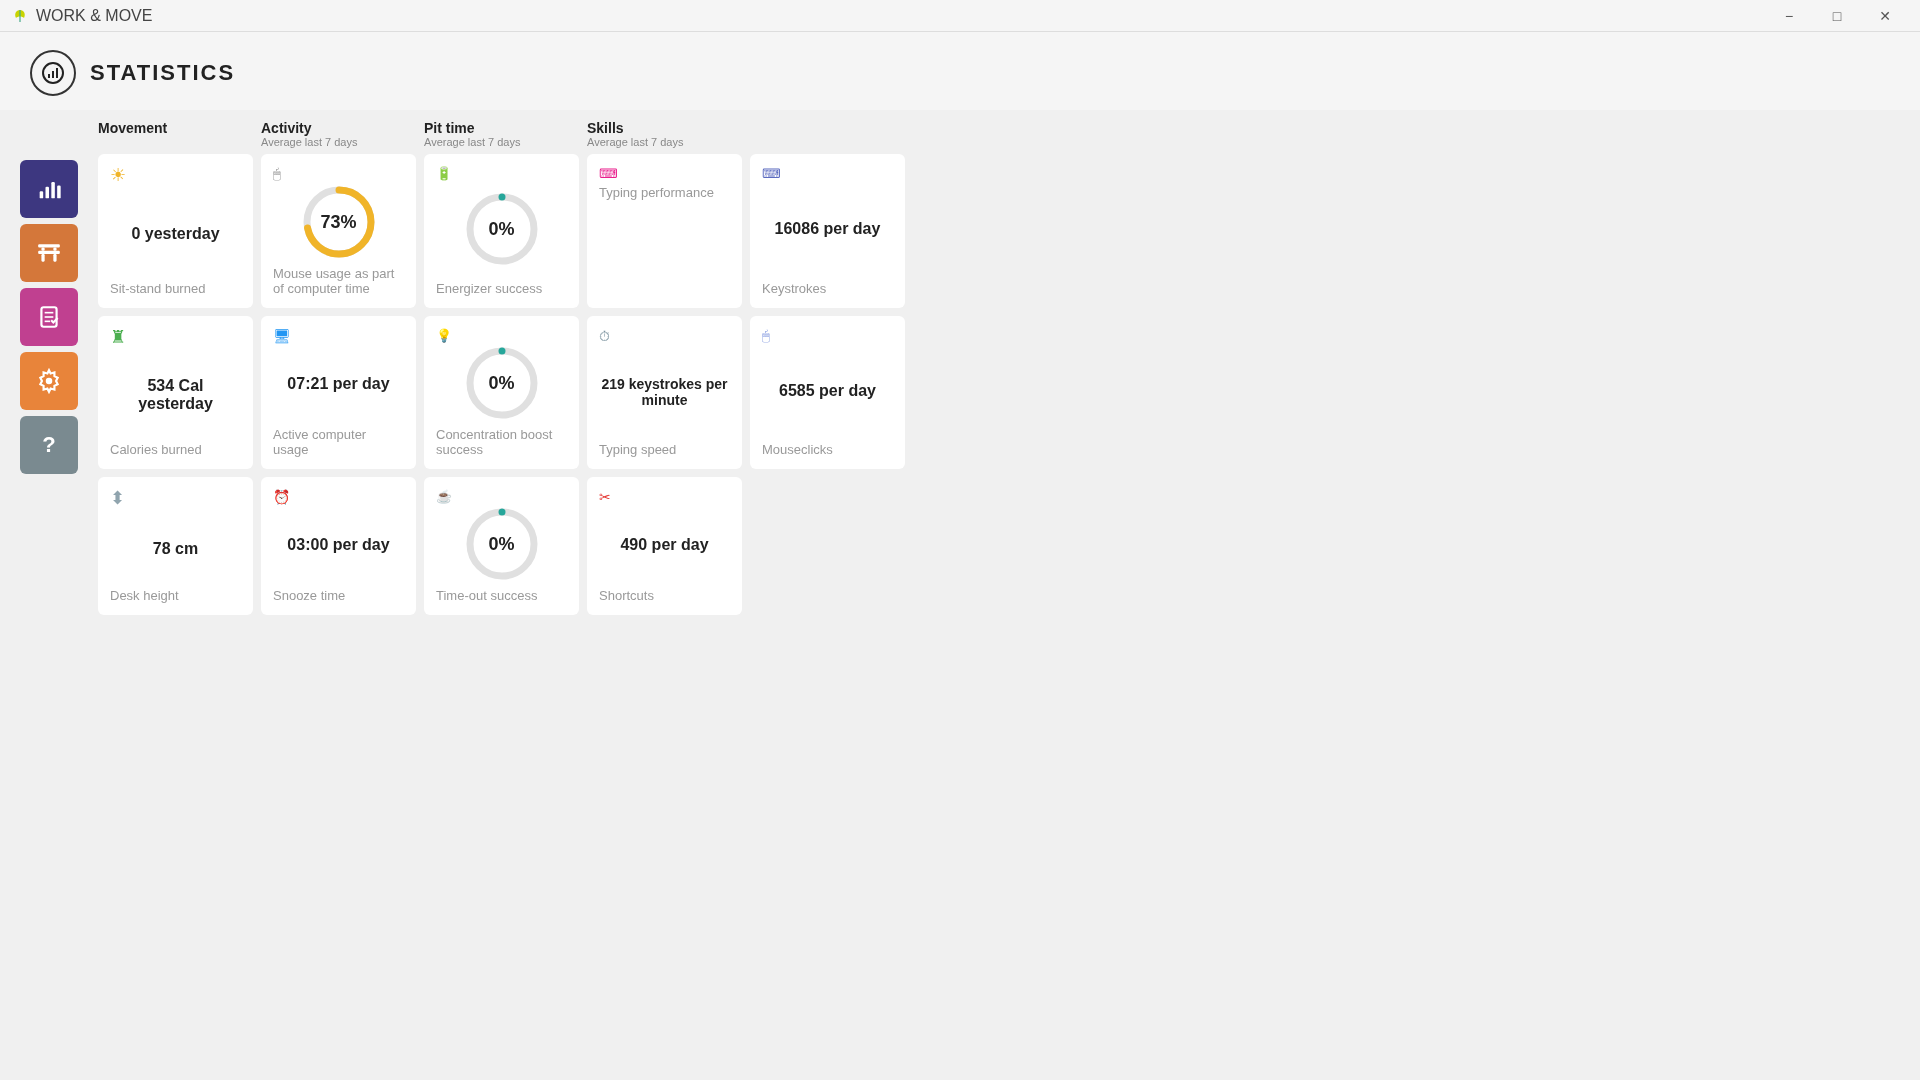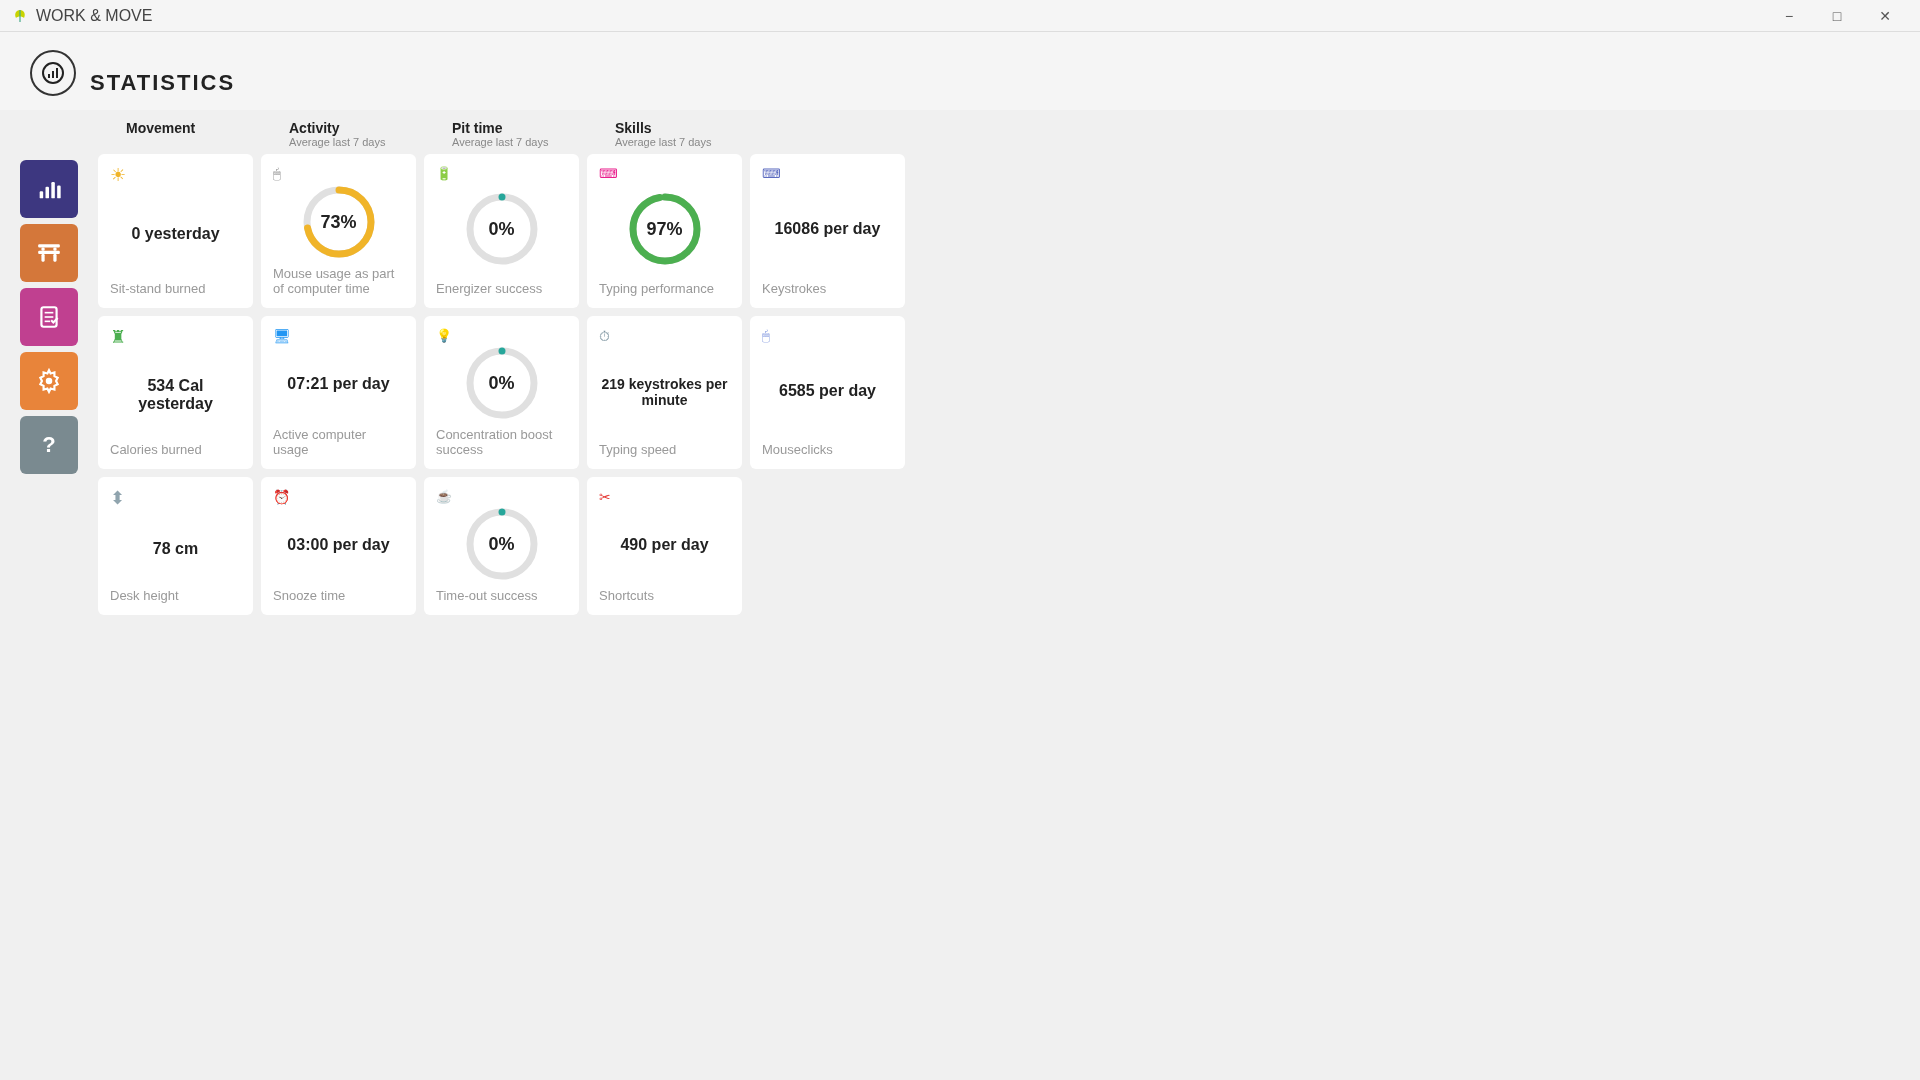--- a/index.html
+++ b/index.html
@@ -53,7 +53,7 @@
 
     .header {
       display: flex;
-      align-items: flex-end;
+      align-items: center;
       padding: 18px 30px 14px 30px;
       background: #f5f5f5;
       gap: 14px;

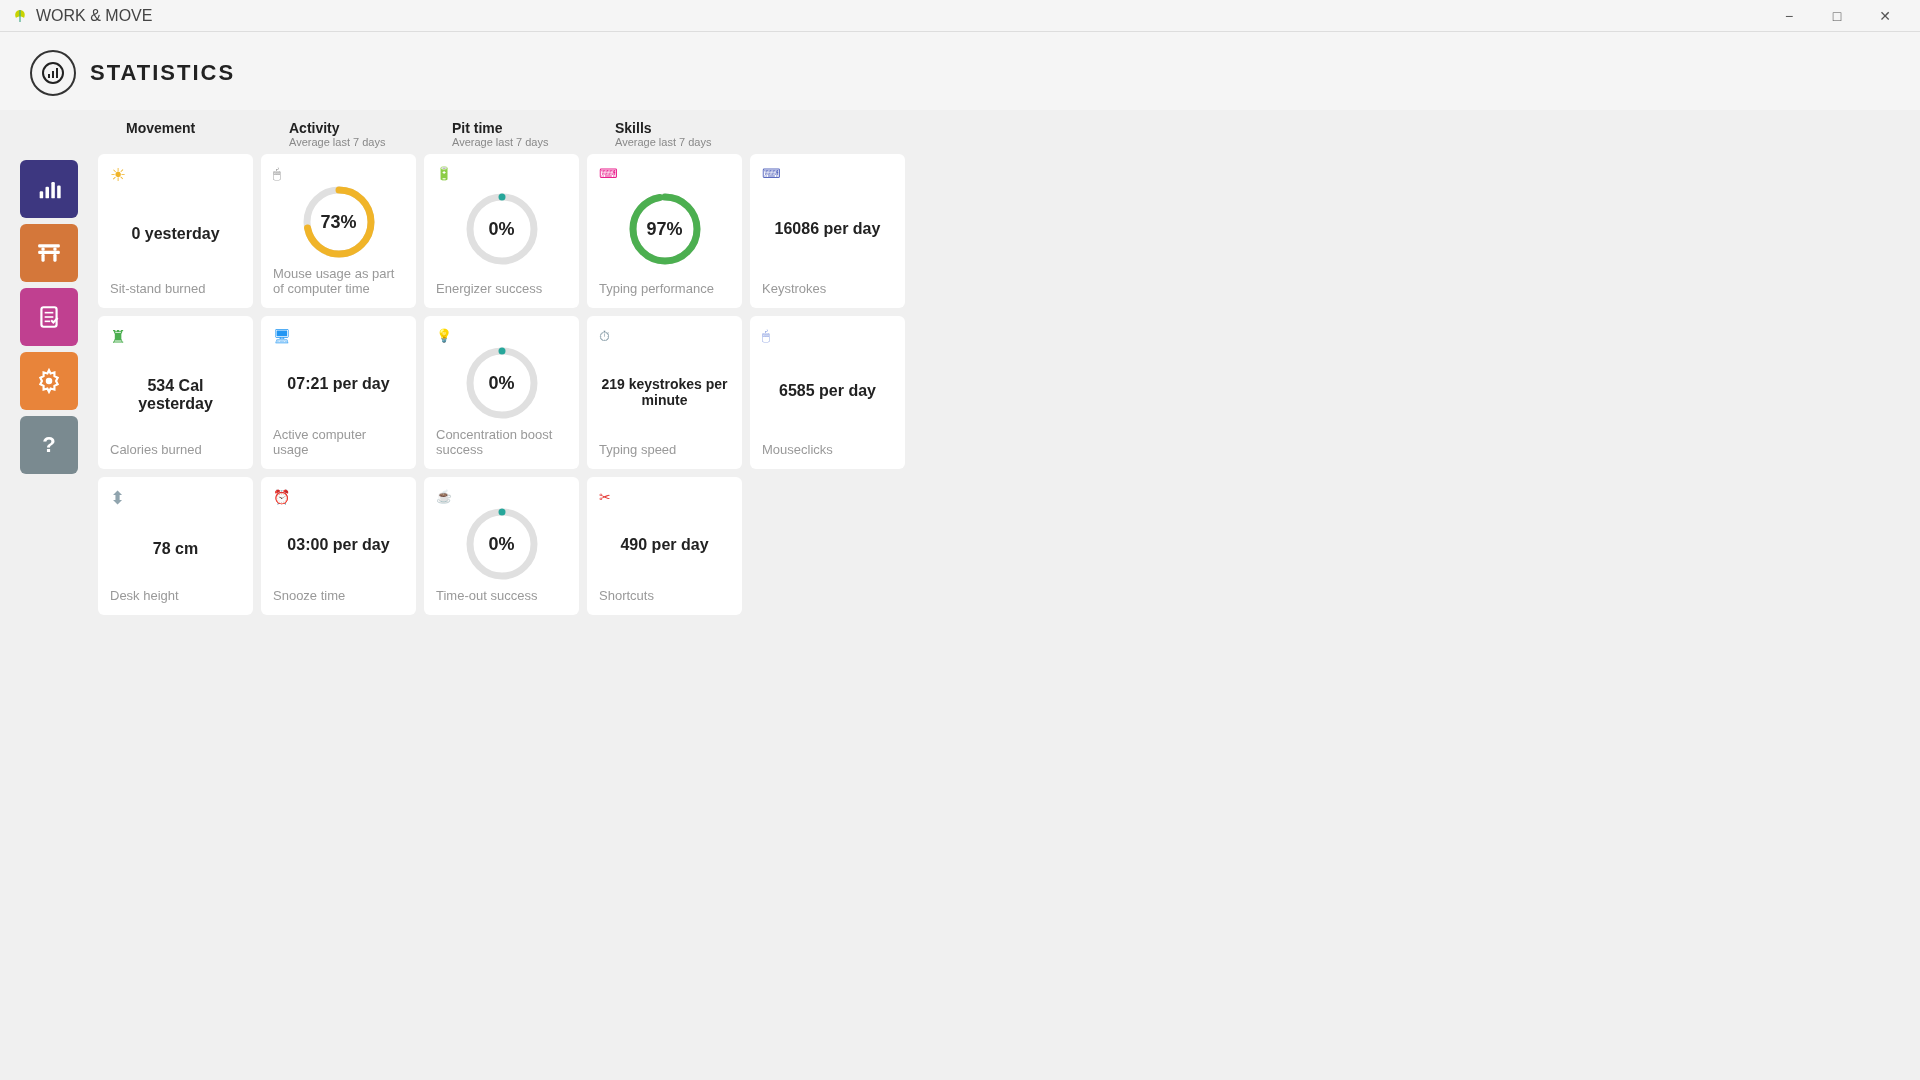--- a/index.html
+++ b/index.html
@@ -241,7 +241,7 @@
 
   <div class="stats-area">
 
-    <div style="display:flex; gap:8px; margin-bottom:6px; padding-left:0;margin-left:28px;">
+    <div style="display:flex; gap:8px; margin-bottom:6px; padding-left:0;">
       <div style="width:155px;">
         <div class="section-title">Movement</div>
       </div>

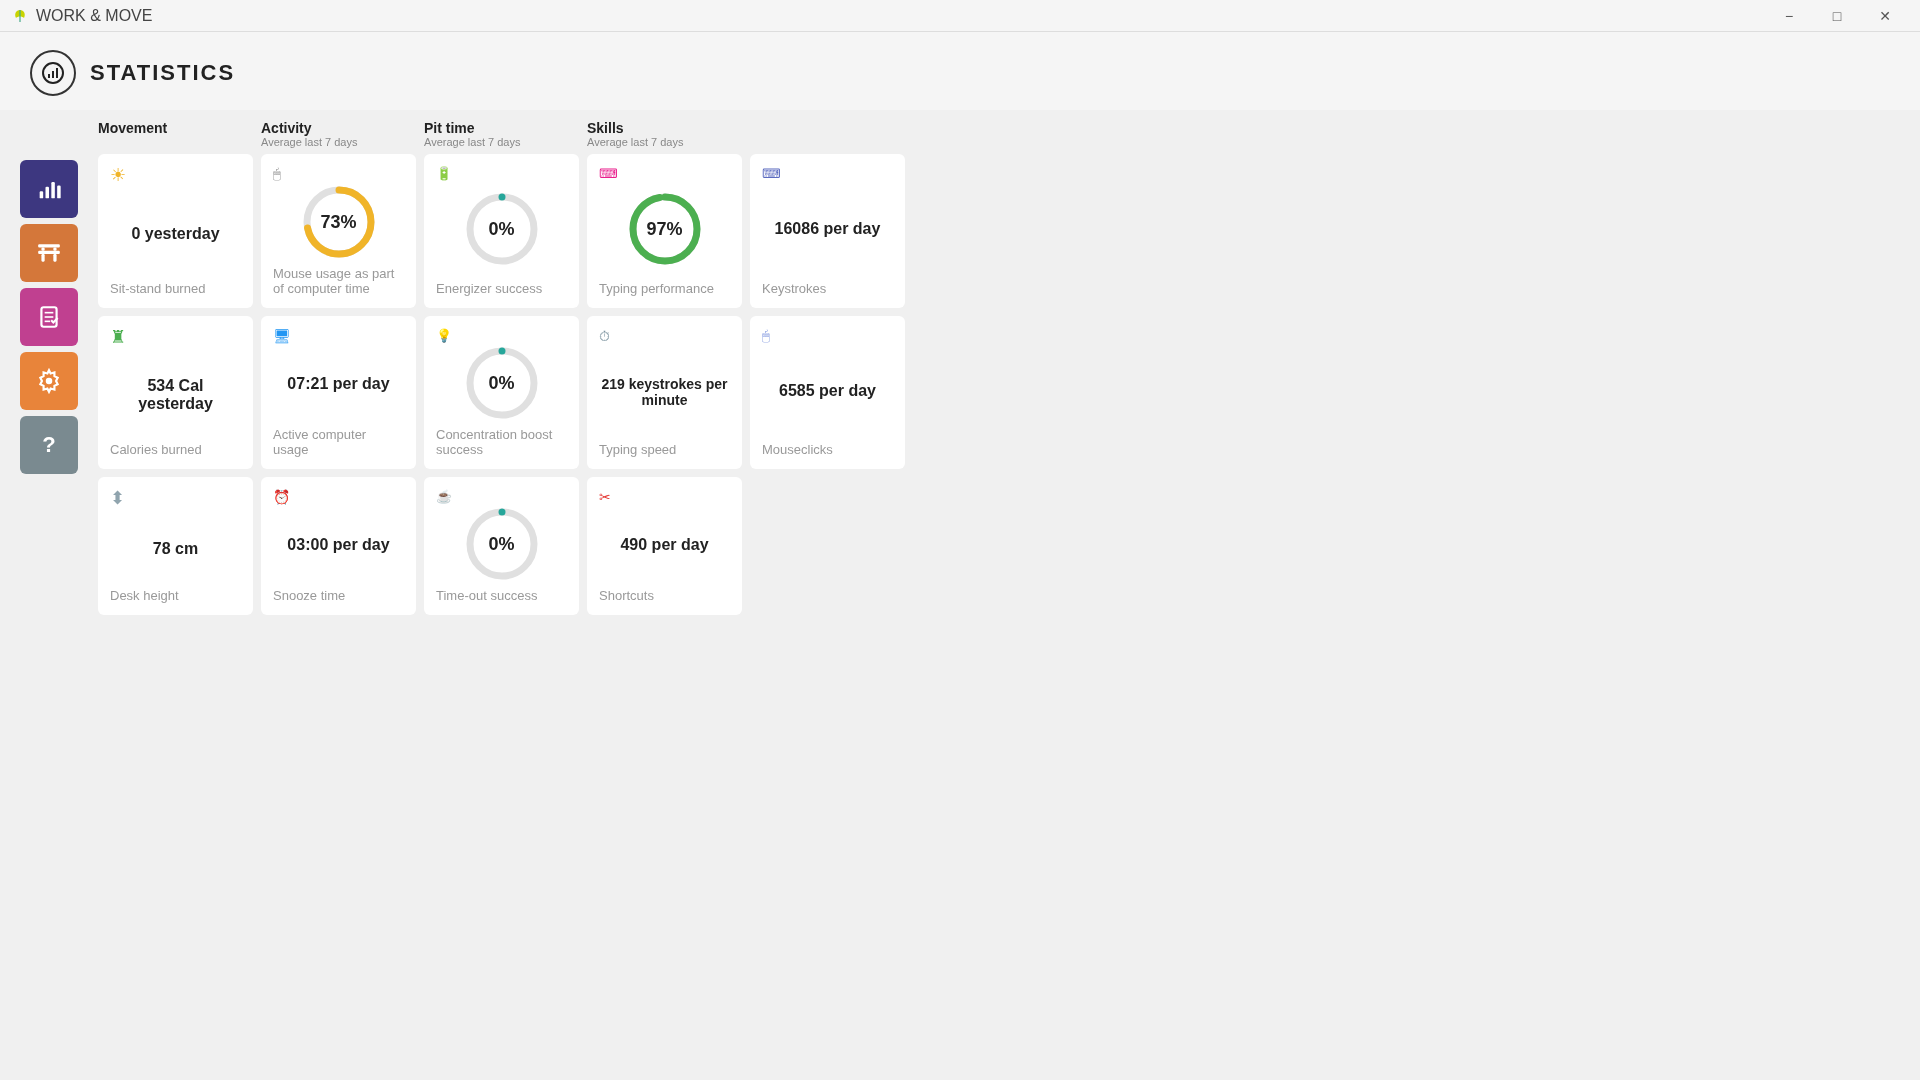--- a/index.html
+++ b/index.html
@@ -293,13 +293,6 @@
 
       <div class="card" style="width:155px;">
         <span style="font-size:13px; color:#e91e8c;">⌨</span>
-        <div class="donut-wrapper">
-          <svg class="donut" width="80" height="80" viewBox="0 0 80 80">
-            <circle cx="40" cy="40" r="32" fill="none" stroke="#e0e0e0" stroke-width="7"></circle>
-            <circle cx="40" cy="40" r="32" fill="none" stroke="#4caf50" stroke-width="7" stroke-dasharray="195.4 6.7" stroke-linecap="round"></circle>
-          </svg>
-          <span class="donut-text">97%</span>
-        </div>
         <div class="card-label">Typing performance</div>
       </div>
 

